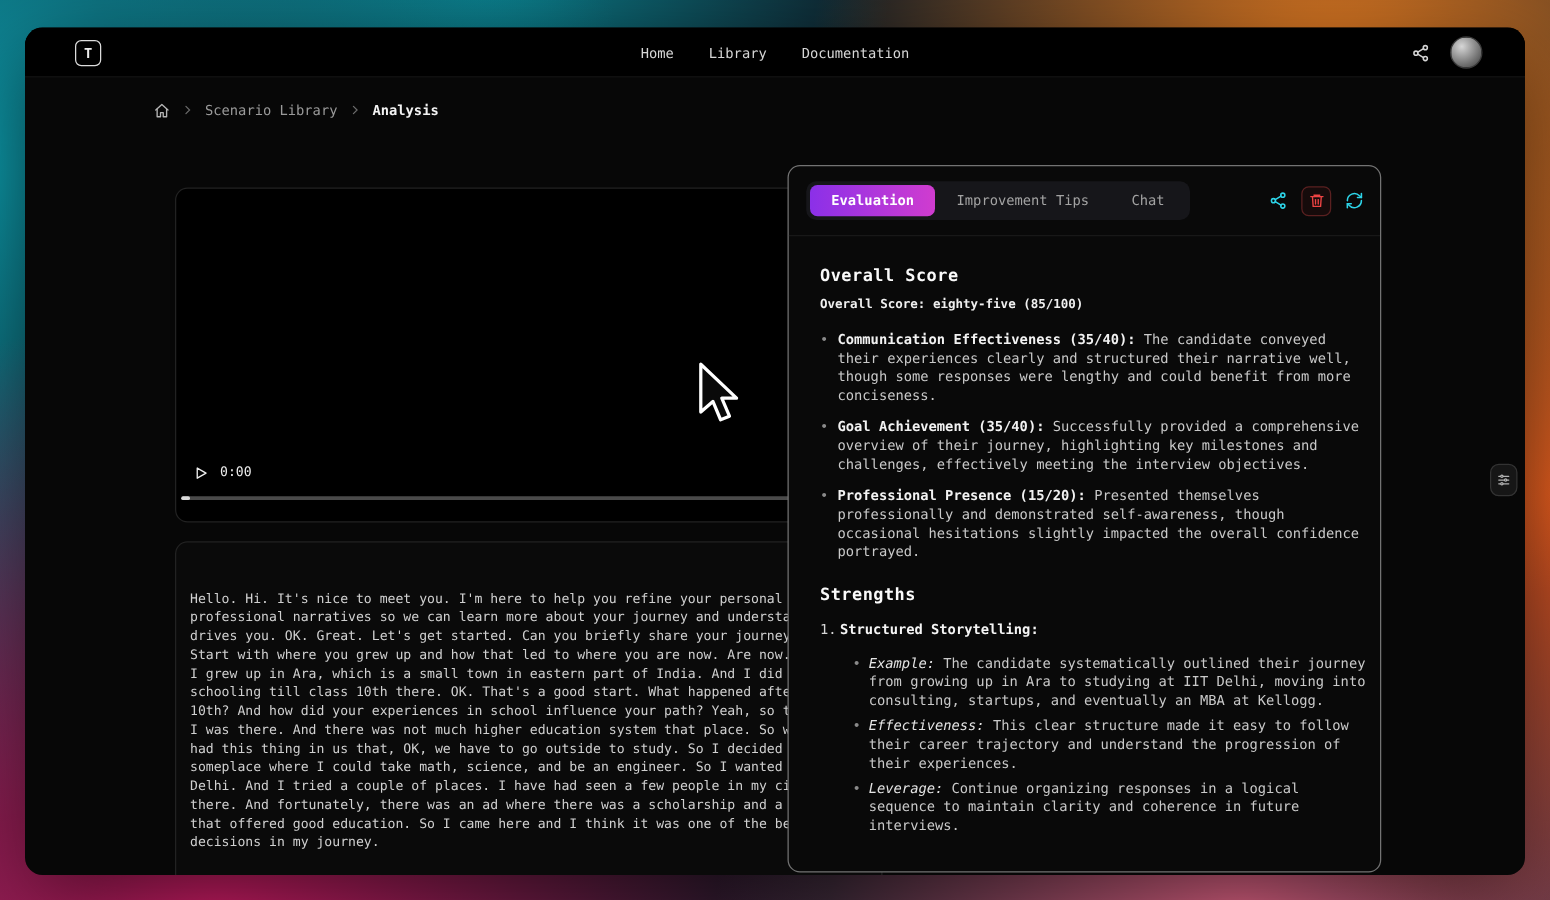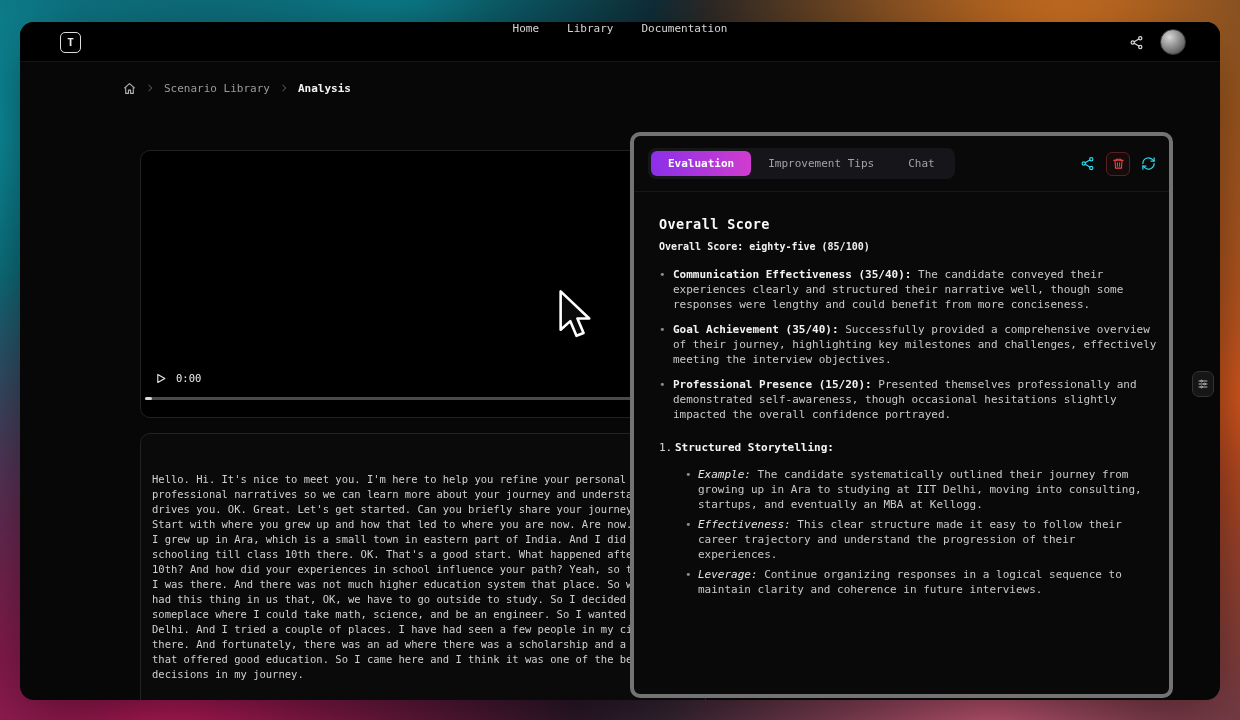--- a/index.html
+++ b/index.html
@@ -37,7 +37,7 @@
   }
   .nav-links {
     position:absolute; left:50%; top:0; height:40px; transform:translateX(-50%);
-    display:flex; align-items:flex-start; gap:28px;
+    display:flex; align-items:center; gap:28px;
   }
   .nav-links a { color:#d6d6d6; font-size:11px; text-decoration:none; cursor:pointer; white-space:nowrap; }
   .nav-right { position:absolute; right:34px; top:0; height:40px; display:flex; align-items:center; gap:16px; }

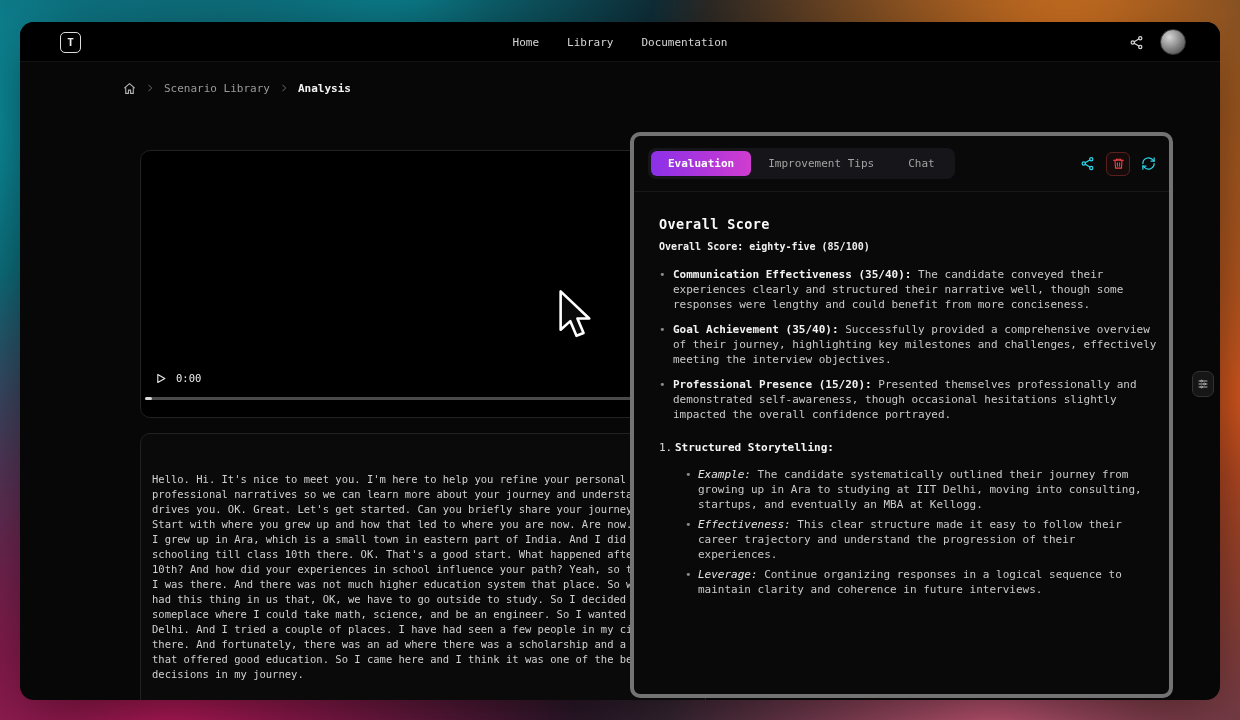--- a/index.html
+++ b/index.html
@@ -81,8 +81,8 @@
   .t-text { margin-top:23px; font-size:10.5px; line-height:15px; color:#d0d0d0; }
   
   .right-col {
-    position:absolute; left:610px; top:110px; width:543px; height:566px;
-    background:#090909; border:4px solid #737373; border-radius:10px; overflow:hidden;
+    position:absolute; left:610px; top:110px; width:475px; height:566px;
+    background:#090909; border:1px solid #737373; border-radius:10px; overflow:hidden;
   }
   .panel-header {
     display:flex; align-items:center; justify-content:space-between;

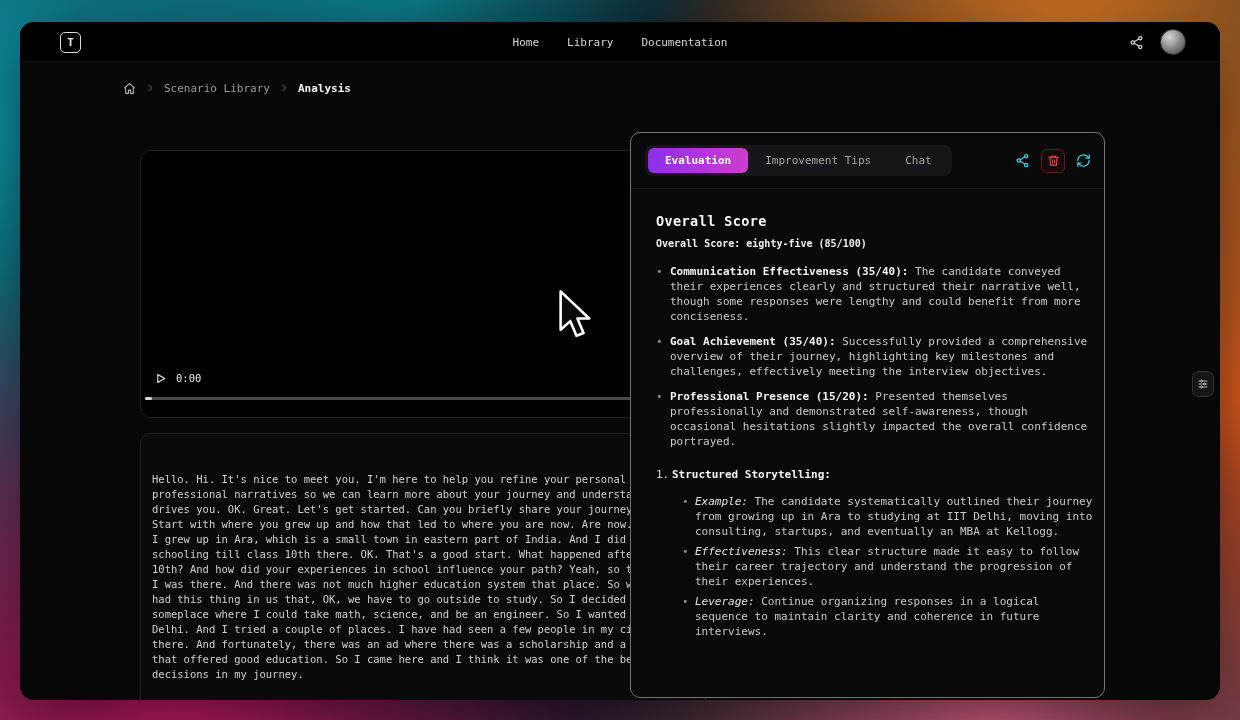--- a/index.html
+++ b/index.html
@@ -279,6 +279,7 @@
         </ul>
 
         <div class="strengths-block">
+          <div class="section-heading">Strengths</div>
           <div class="strength-title">
             <span class="num">1.</span>
             <b>Structured Storytelling:</b>

